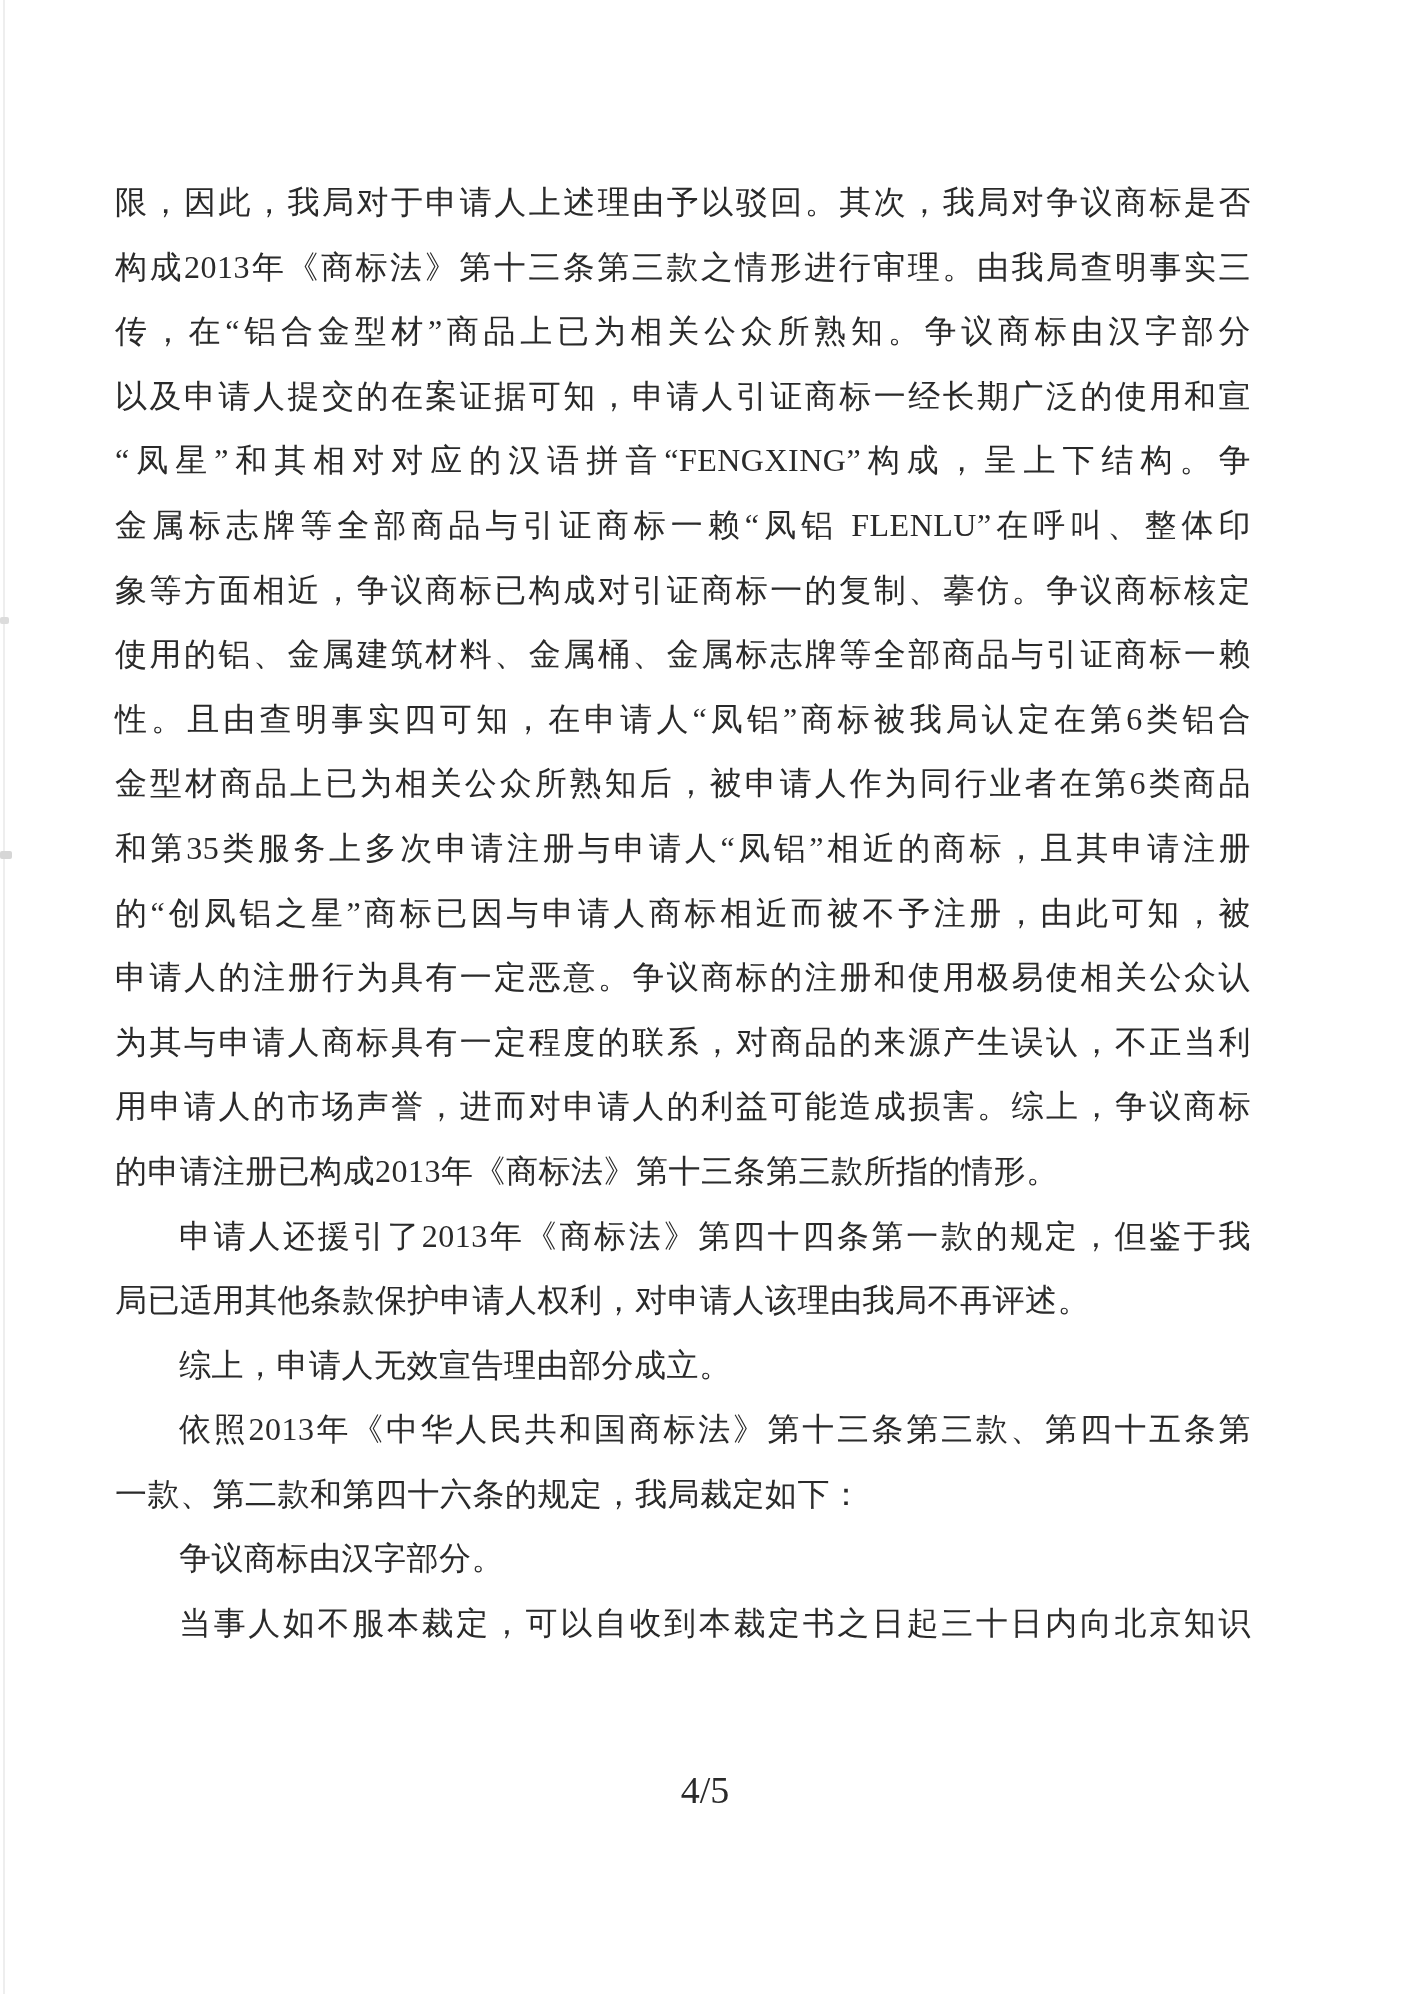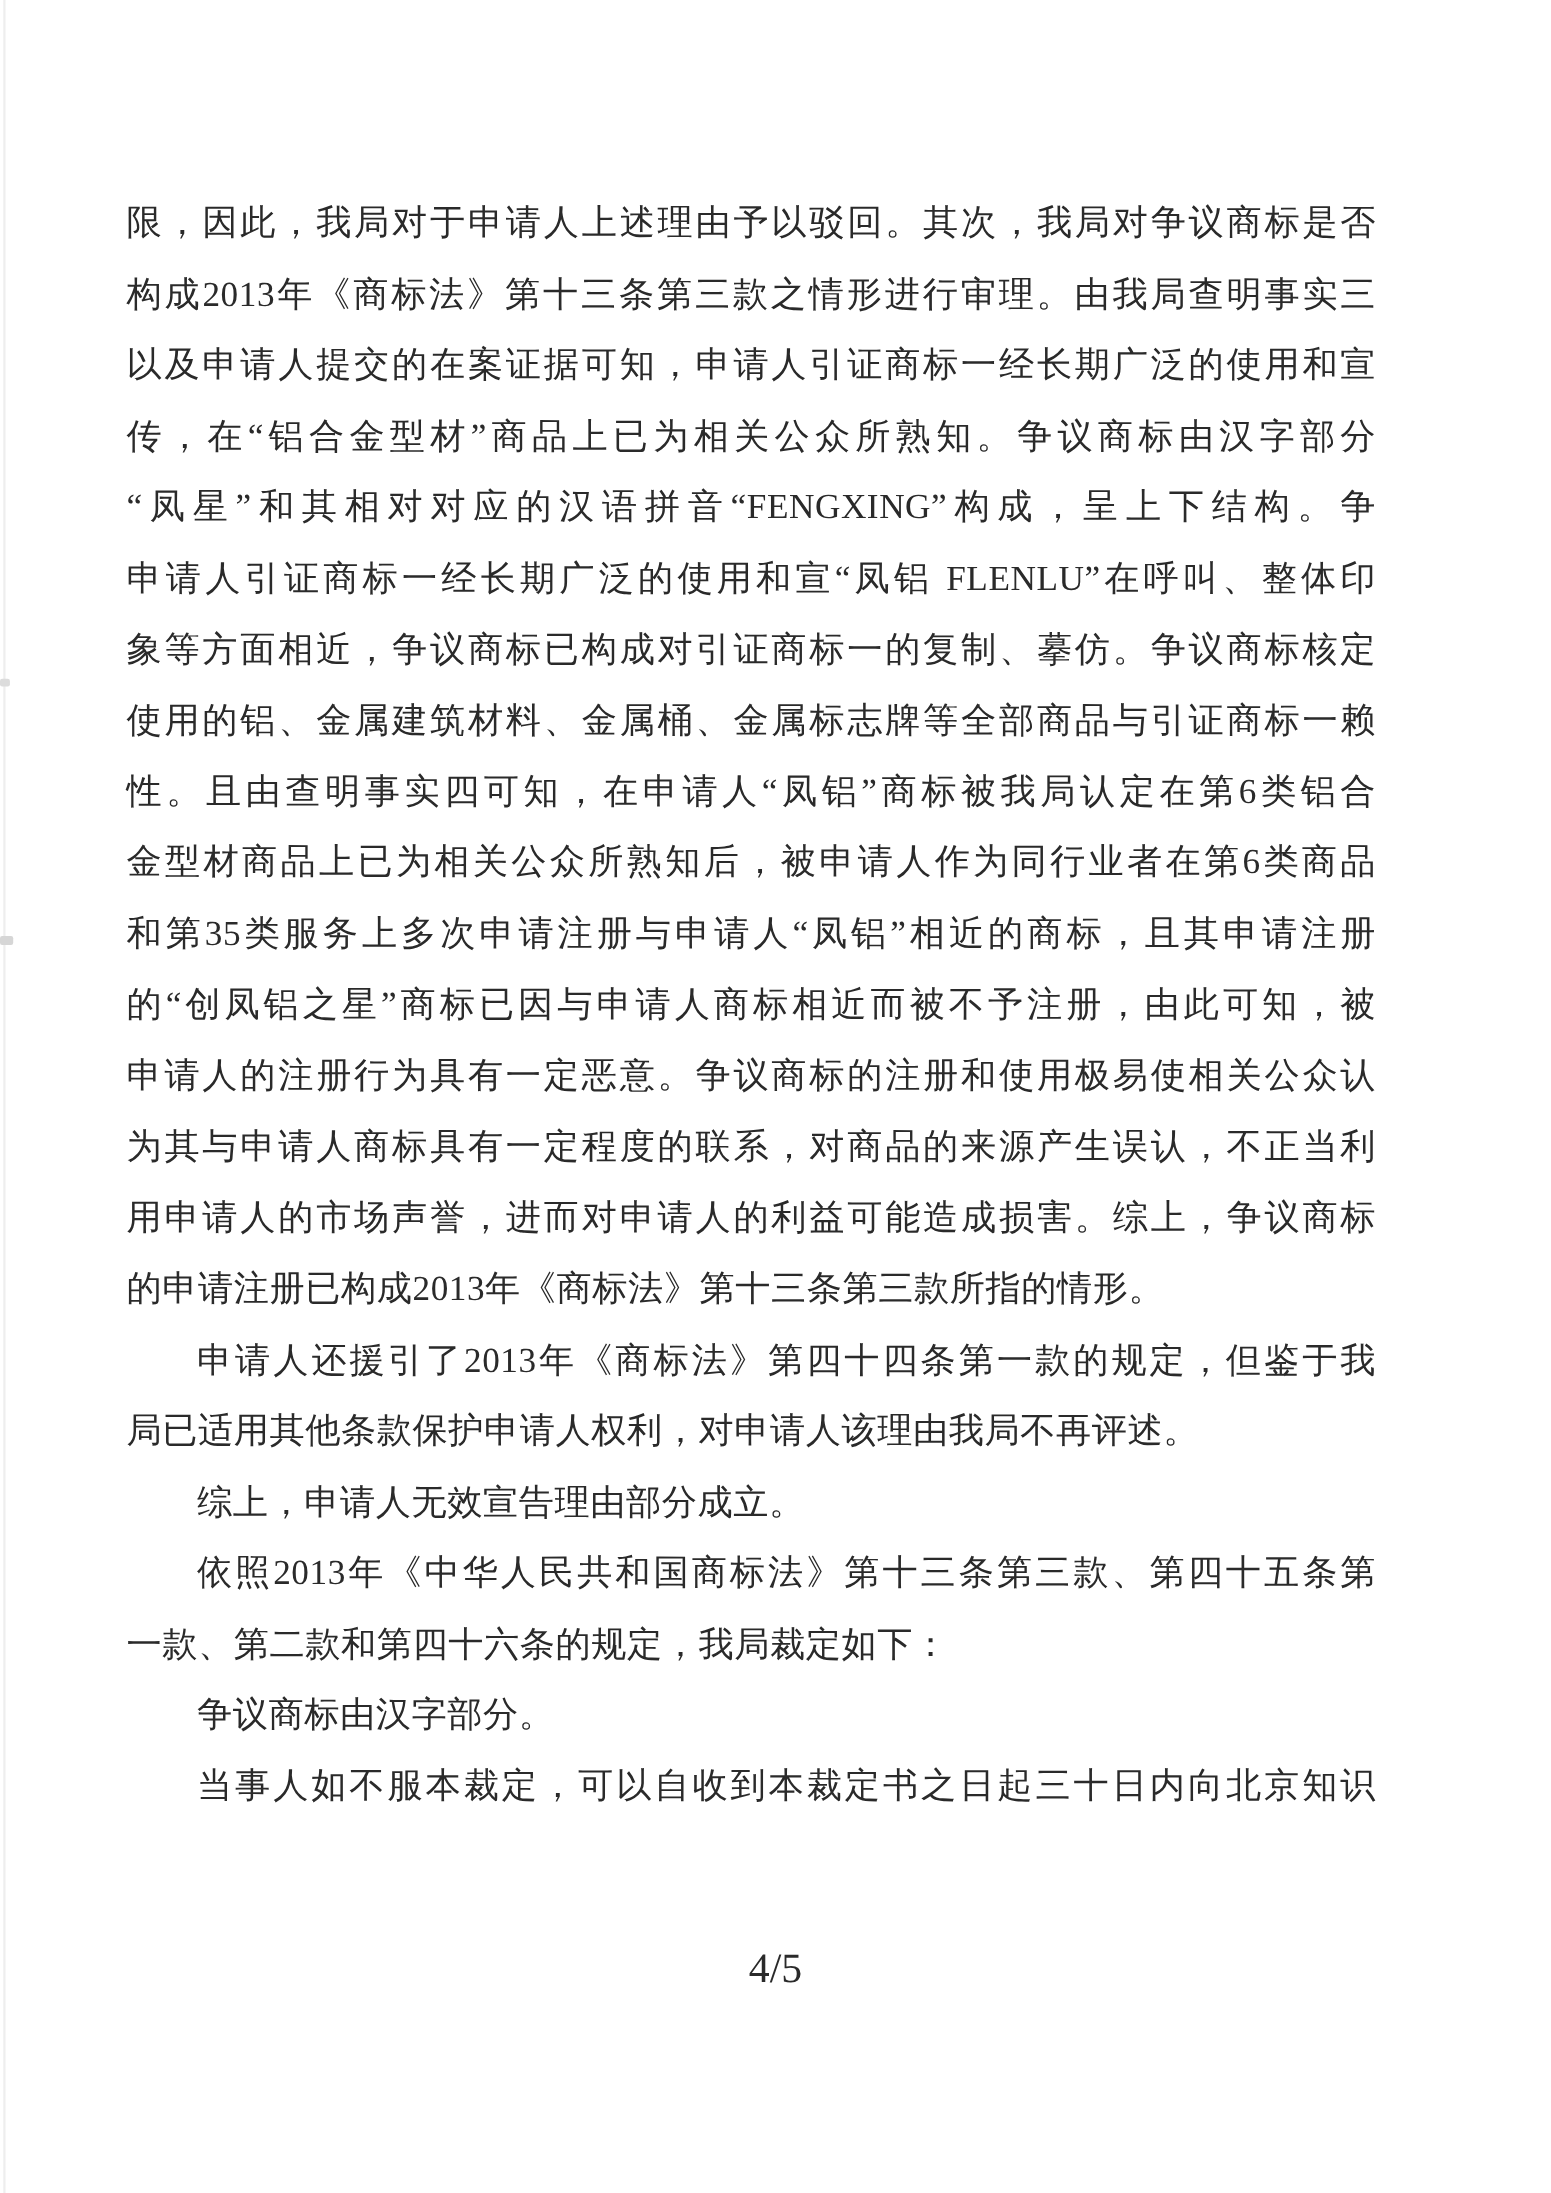--- a/index.html
+++ b/index.html
@@ -87,8 +87,8 @@
   <div class="textblock">
       <div class="line justify">限，因此，我局对于申请人上述理由予以驳回。其次，我局对争议商标是否</div>
       <div class="line justify">构成2013年《商标法》第十三条第三款之情形进行审理。由我局查明事实三</div>
+      <div class="line justify">传，在“铝合金型材”商品上已为相关公众所熟知。争议商标由汉字部分</div>
       <div class="line justify">以及申请人提交的在案证据可知，申请人引证商标一经长期广泛的使用和宣</div>
-      <div class="line justify">传，在“铝合金型材”商品上已为相关公众所熟知。争议商标由汉字部分</div>
       <div class="line justify">“凤星”和其相对对应的汉语拼音“FENGXING”构成，呈上下结构。争</div>
       <div class="line justify">申请人引证商标一经长期广泛的使用和宣“凤铝 FLENLU”在呼叫、整体印</div>
       <div class="line justify">象等方面相近，争议商标已构成对引证商标一的复制、摹仿。争议商标核定</div>

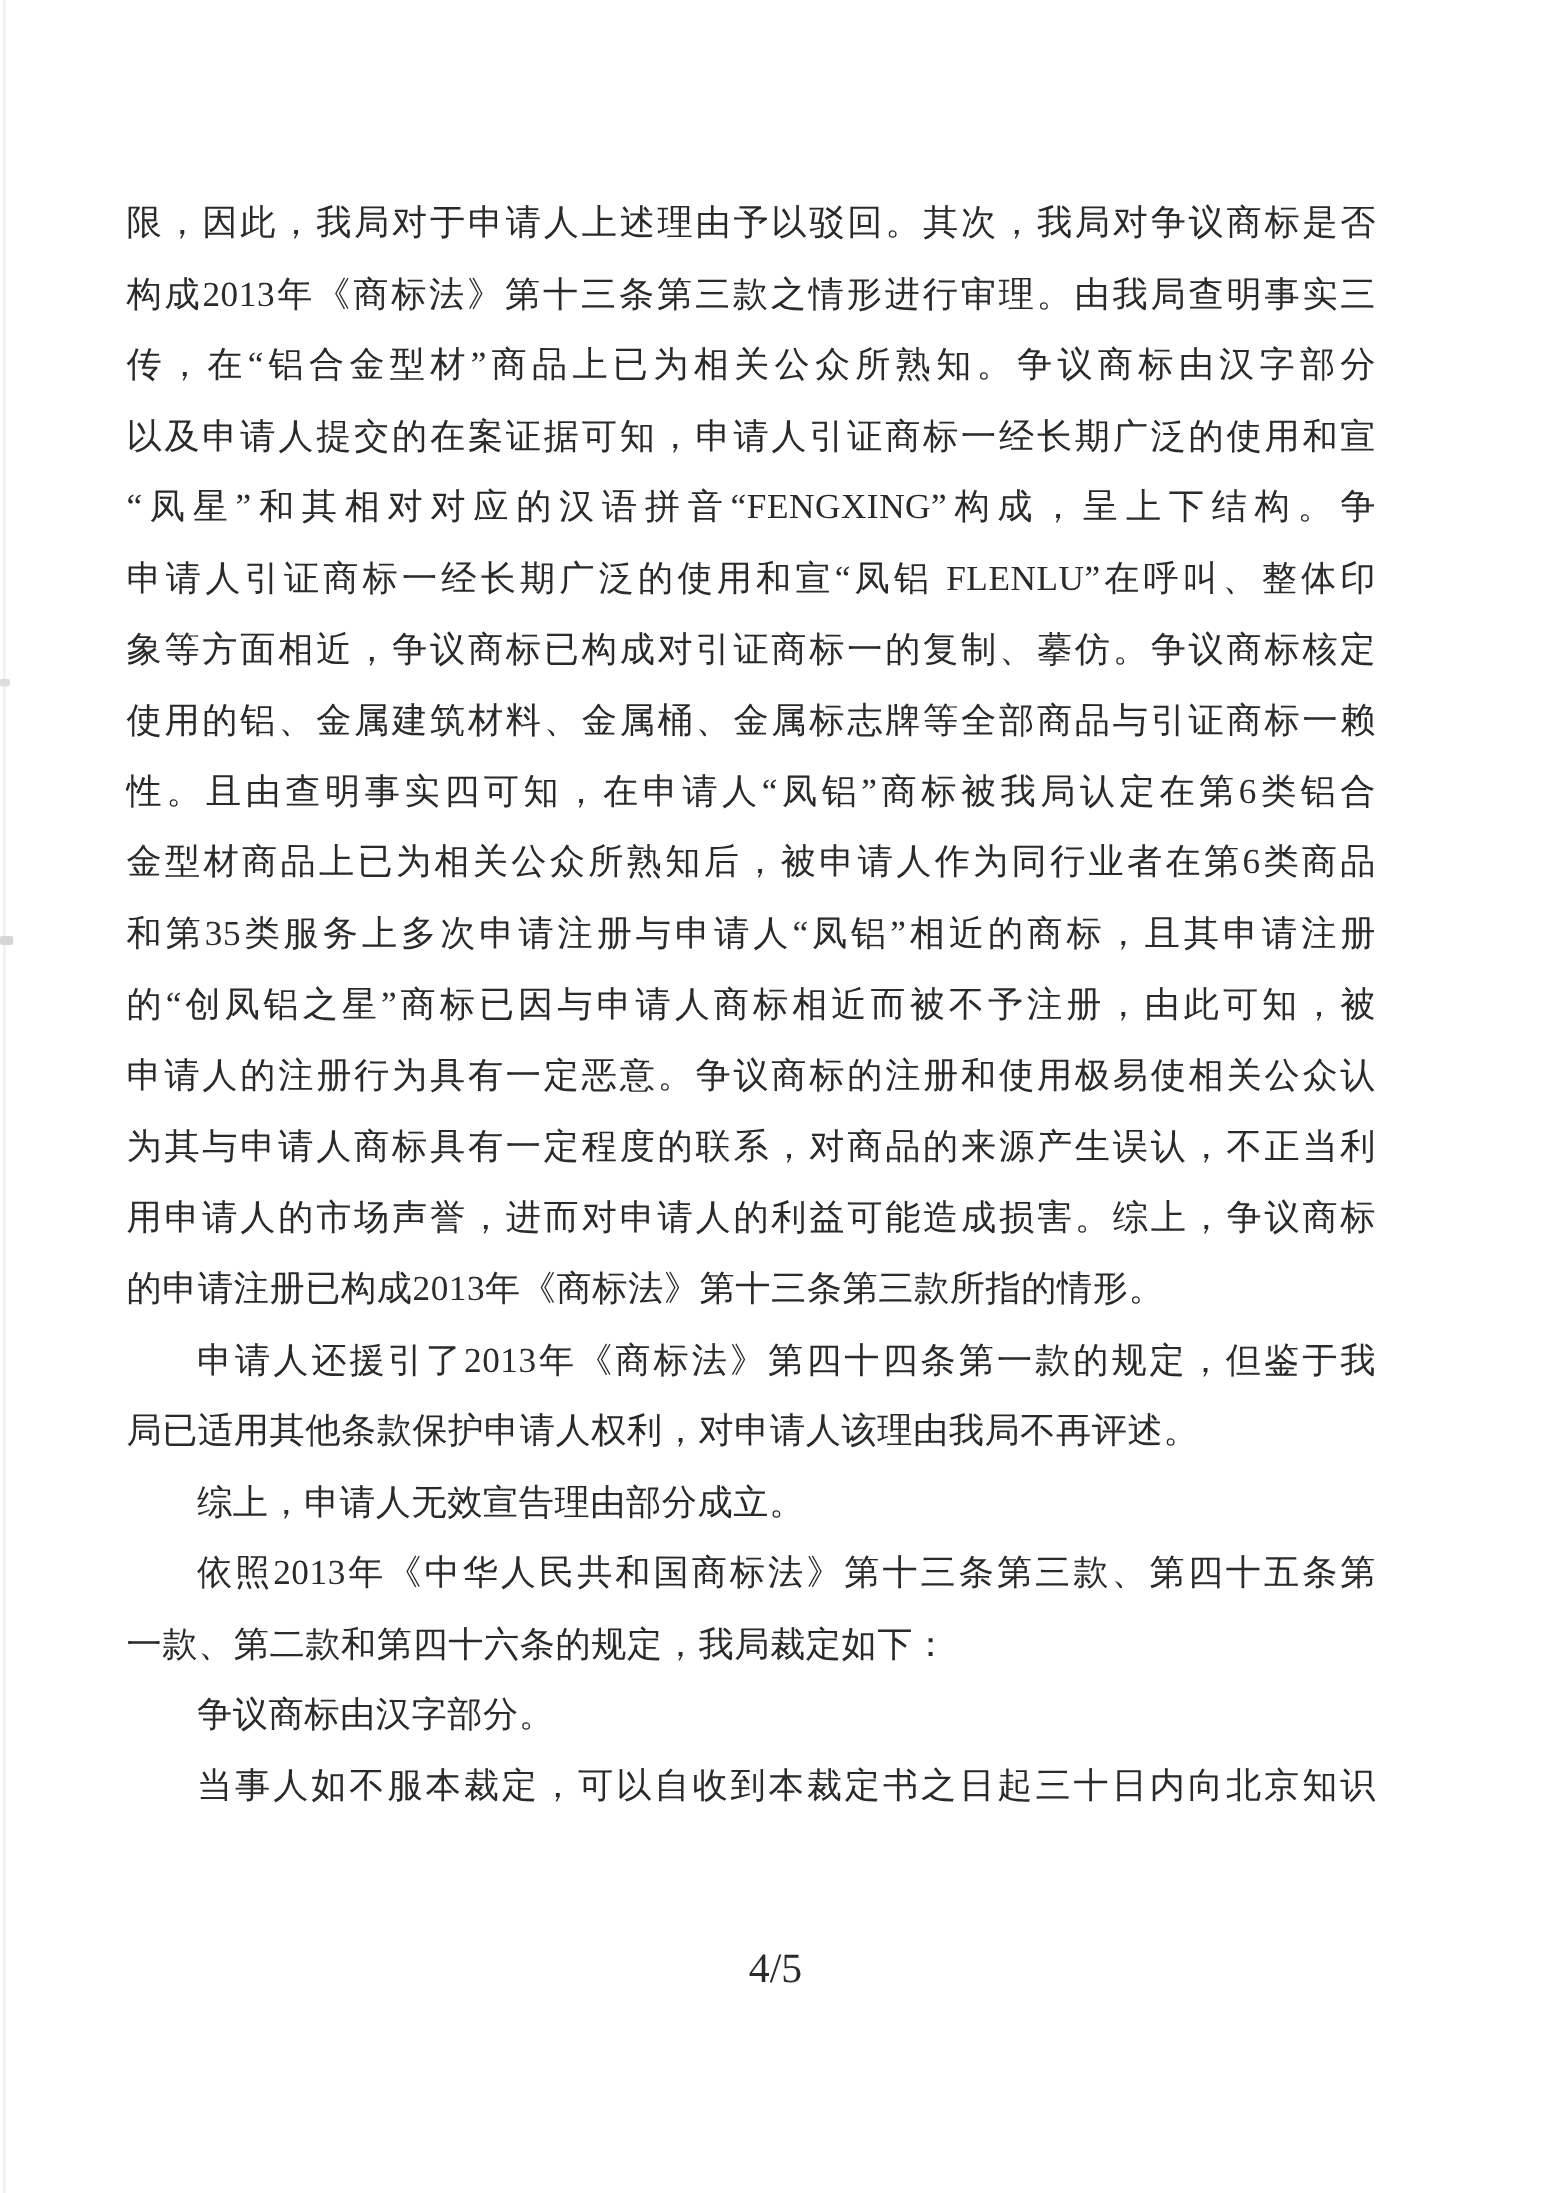--- a/index.html
+++ b/index.html
@@ -90,7 +90,7 @@
       <div class="line justify">传，在“铝合金型材”商品上已为相关公众所熟知。争议商标由汉字部分</div>
       <div class="line justify">以及申请人提交的在案证据可知，申请人引证商标一经长期广泛的使用和宣</div>
       <div class="line justify">“凤星”和其相对对应的汉语拼音“FENGXING”构成，呈上下结构。争</div>
-      <div class="line justify">申请人引证商标一经长期广泛的使用和宣“凤铝 FLENLU”在呼叫、整体印</div>
+      <div class="line justify">金属标志牌等全部商品与引证商标一赖“凤铝 FLENLU”在呼叫、整体印</div>
       <div class="line justify">象等方面相近，争议商标已构成对引证商标一的复制、摹仿。争议商标核定</div>
       <div class="line justify">使用的铝、金属建筑材料、金属桶、金属标志牌等全部商品与引证商标一赖</div>
       <div class="line justify">性。且由查明事实四可知，在申请人“凤铝”商标被我局认定在第6类铝合</div>

